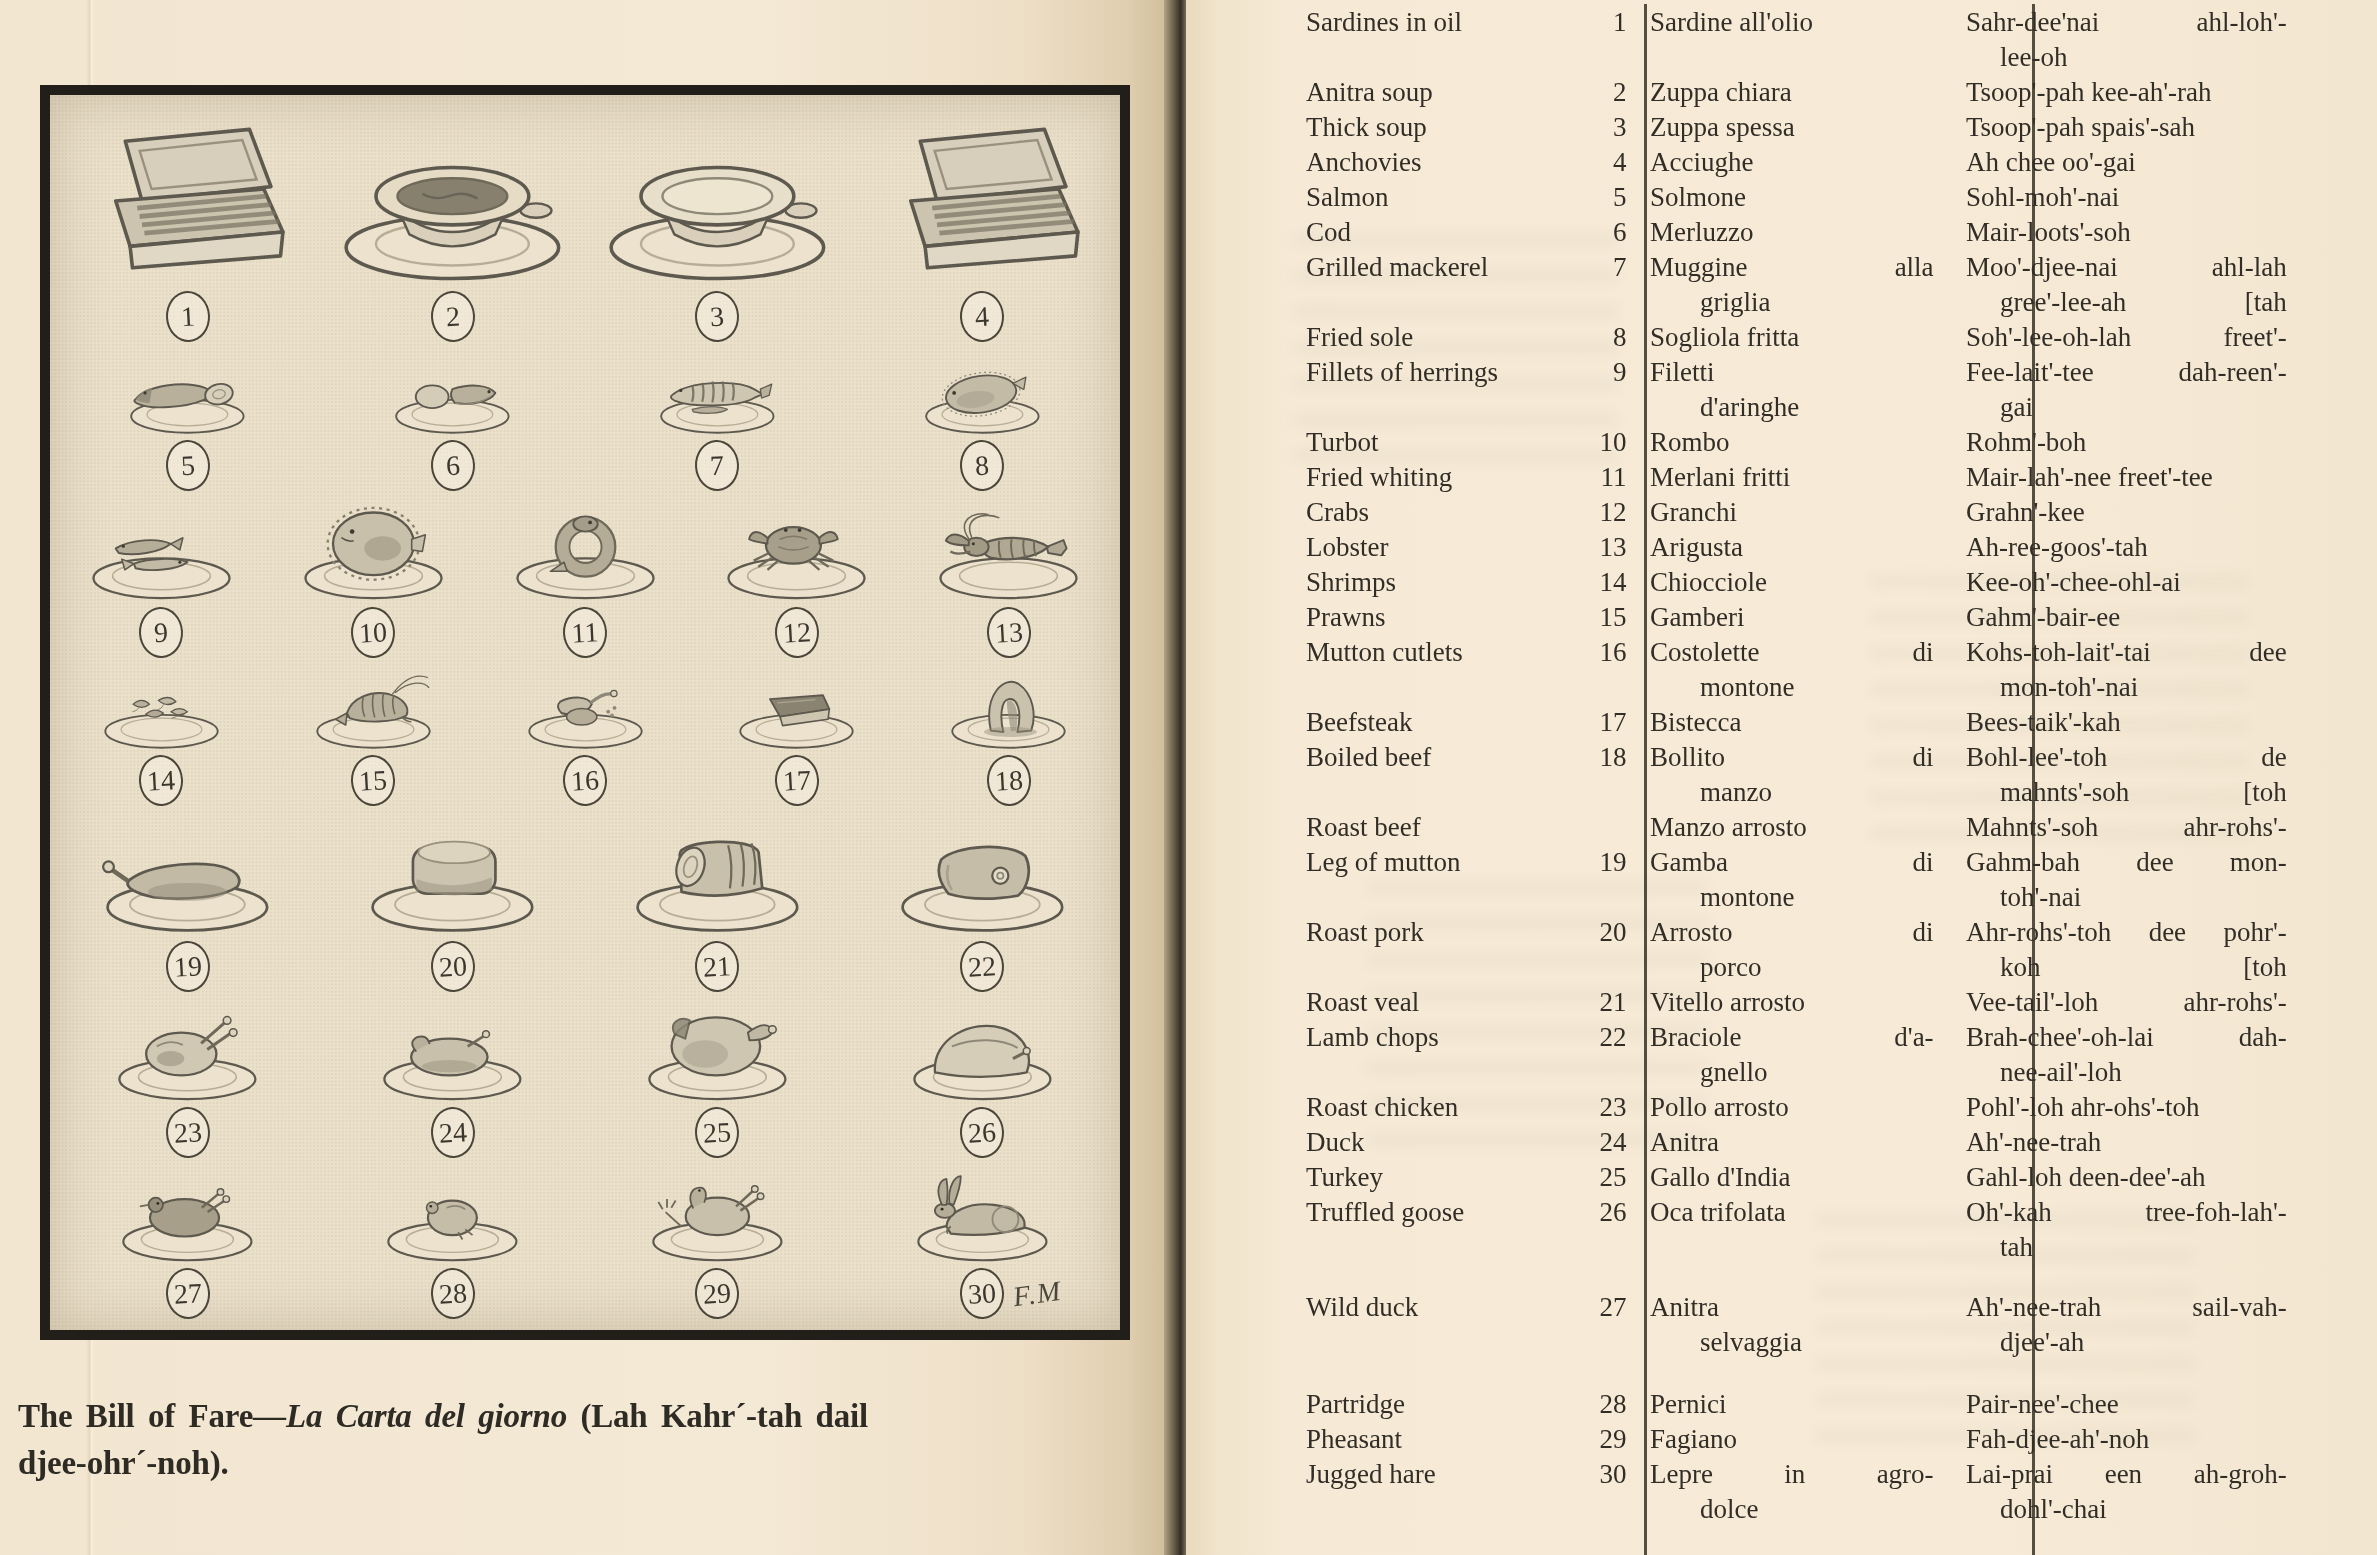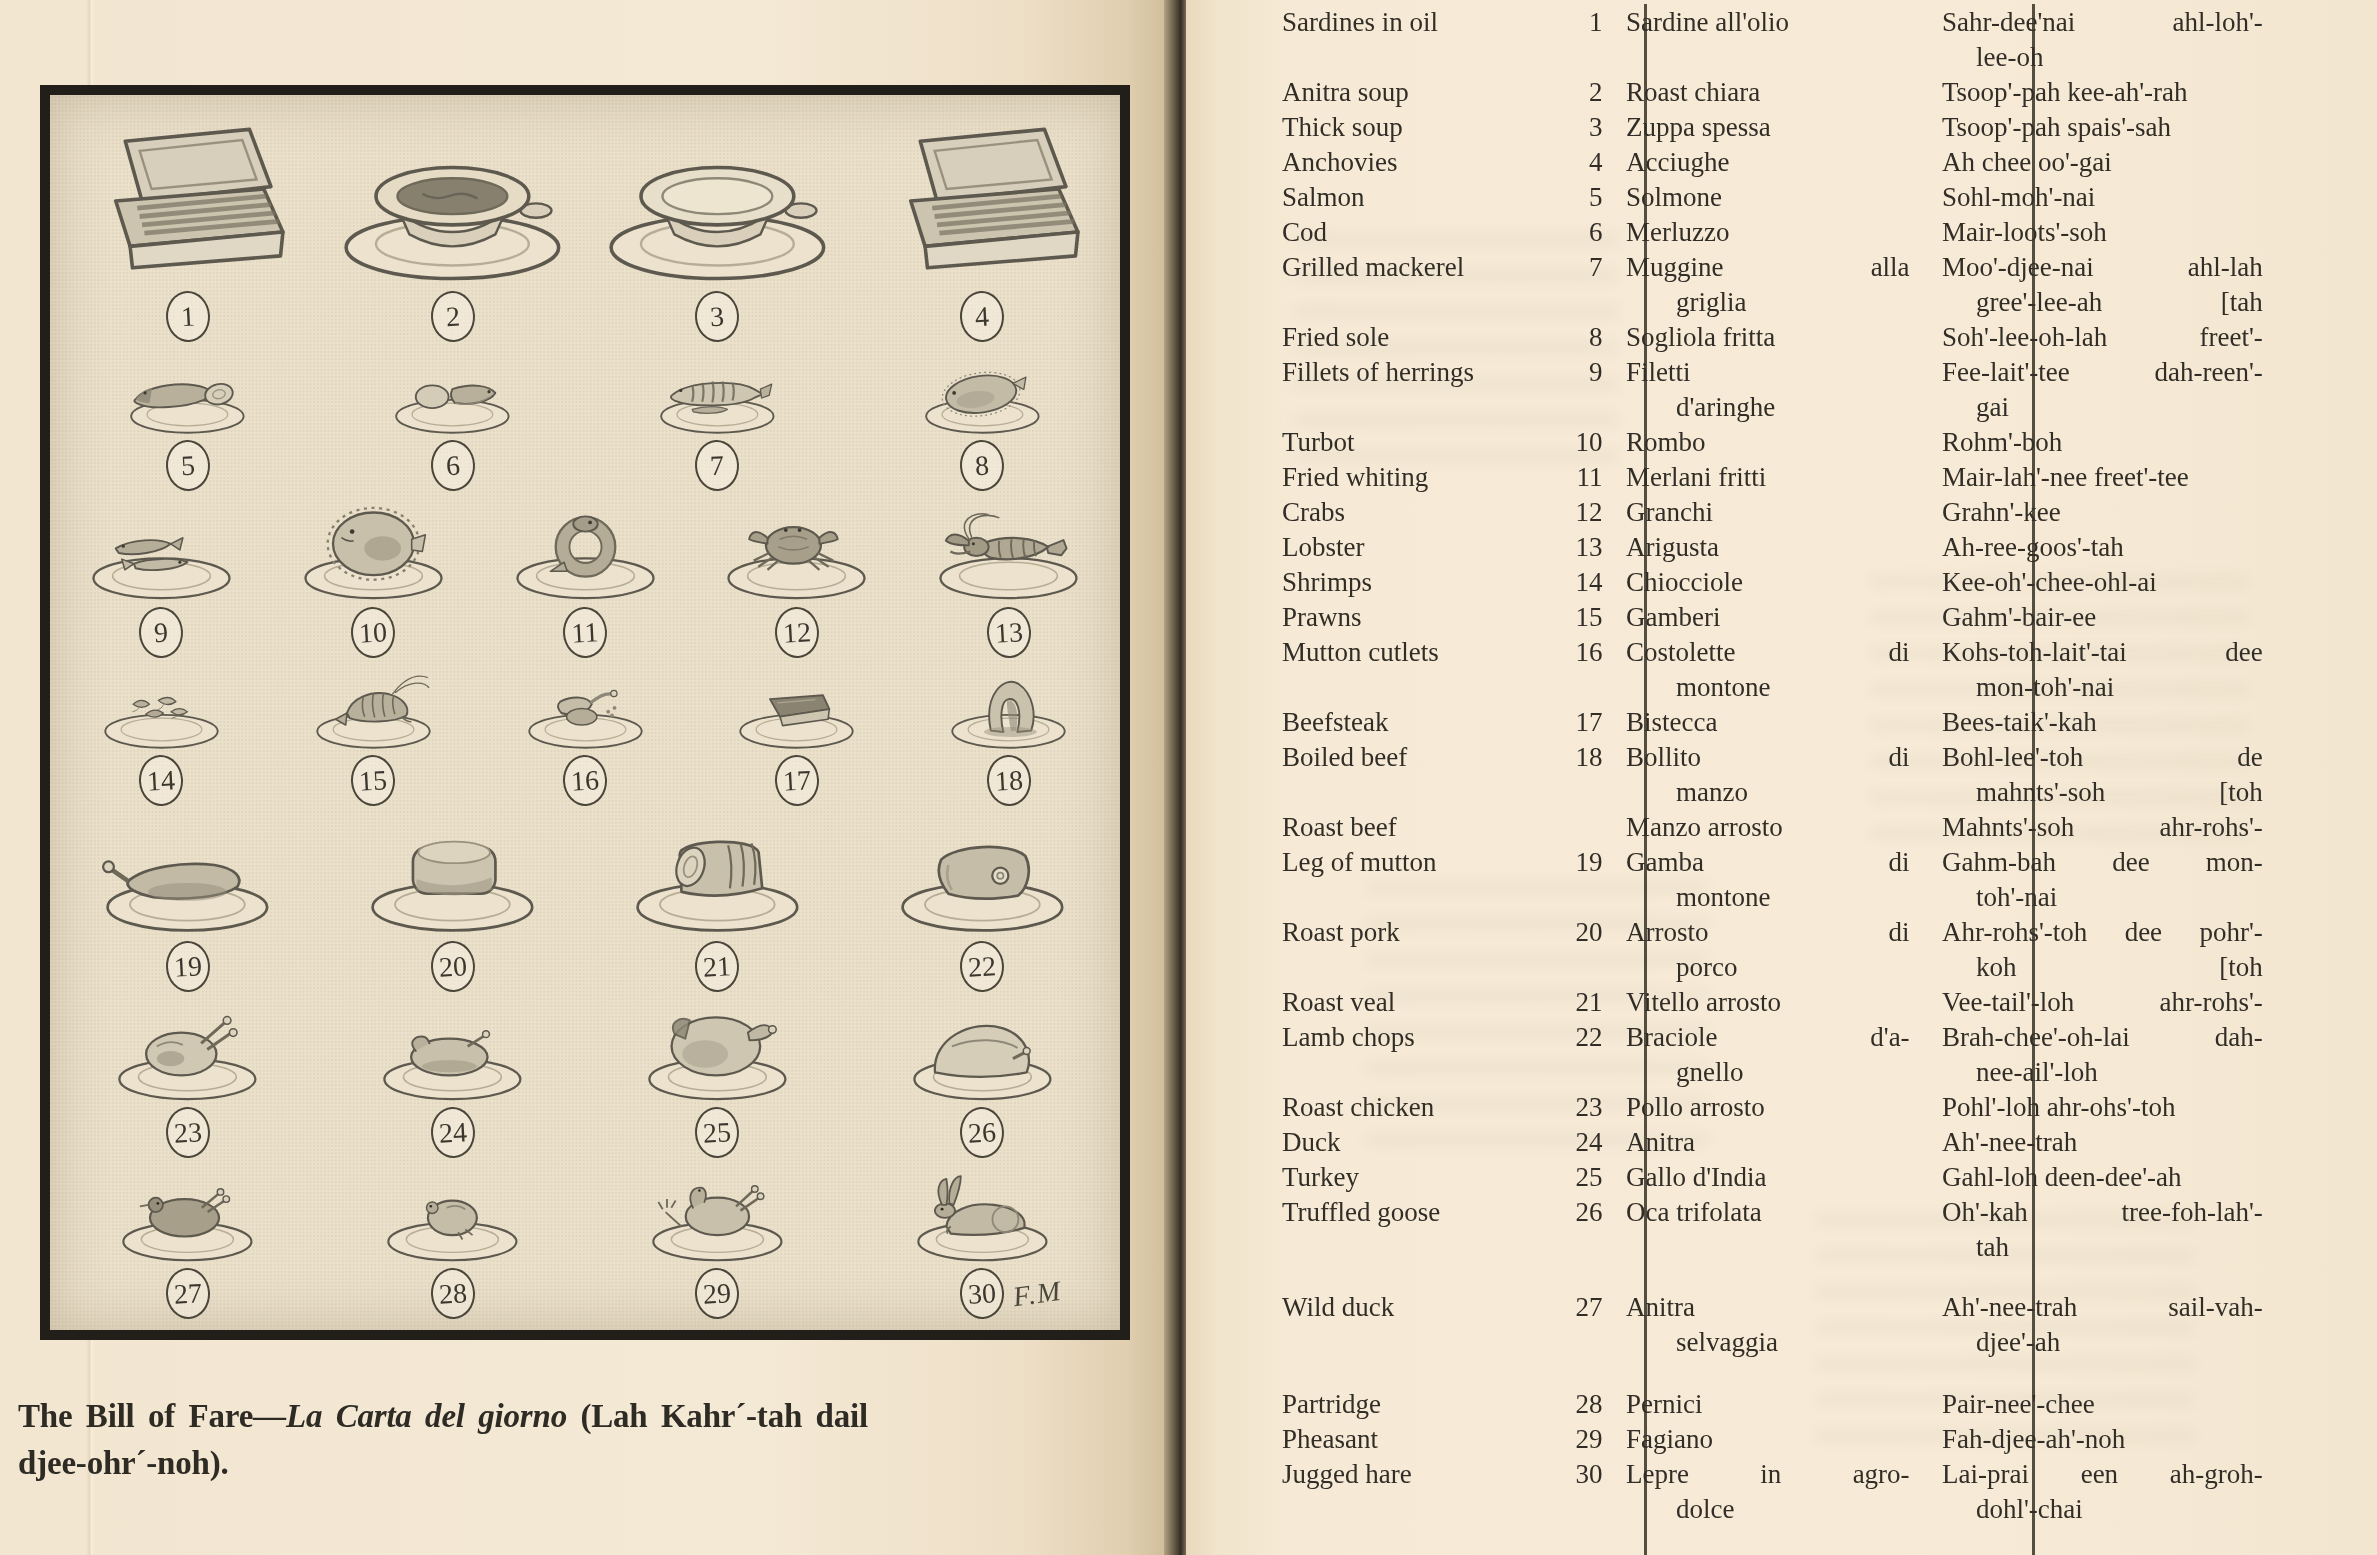--- a/index.html
+++ b/index.html
@@ -37,7 +37,7 @@
   .caption .it{font-style:italic;}
   
   .menu{position:absolute;left:0;top:5.4px;width:1192px;font-size:27px;color:#322e27;}
-  .tline{display:grid;grid-template-columns:254px 90px 298px 346px;margin-left:96px;
+  .tline{display:grid;grid-template-columns:254px 90px 298px 346px;margin-left:120px;
     height:35px;line-height:35px;white-space:nowrap;}
   .c-en{overflow:visible;}
   .c-no{text-align:right;padding-right:23.4px;}

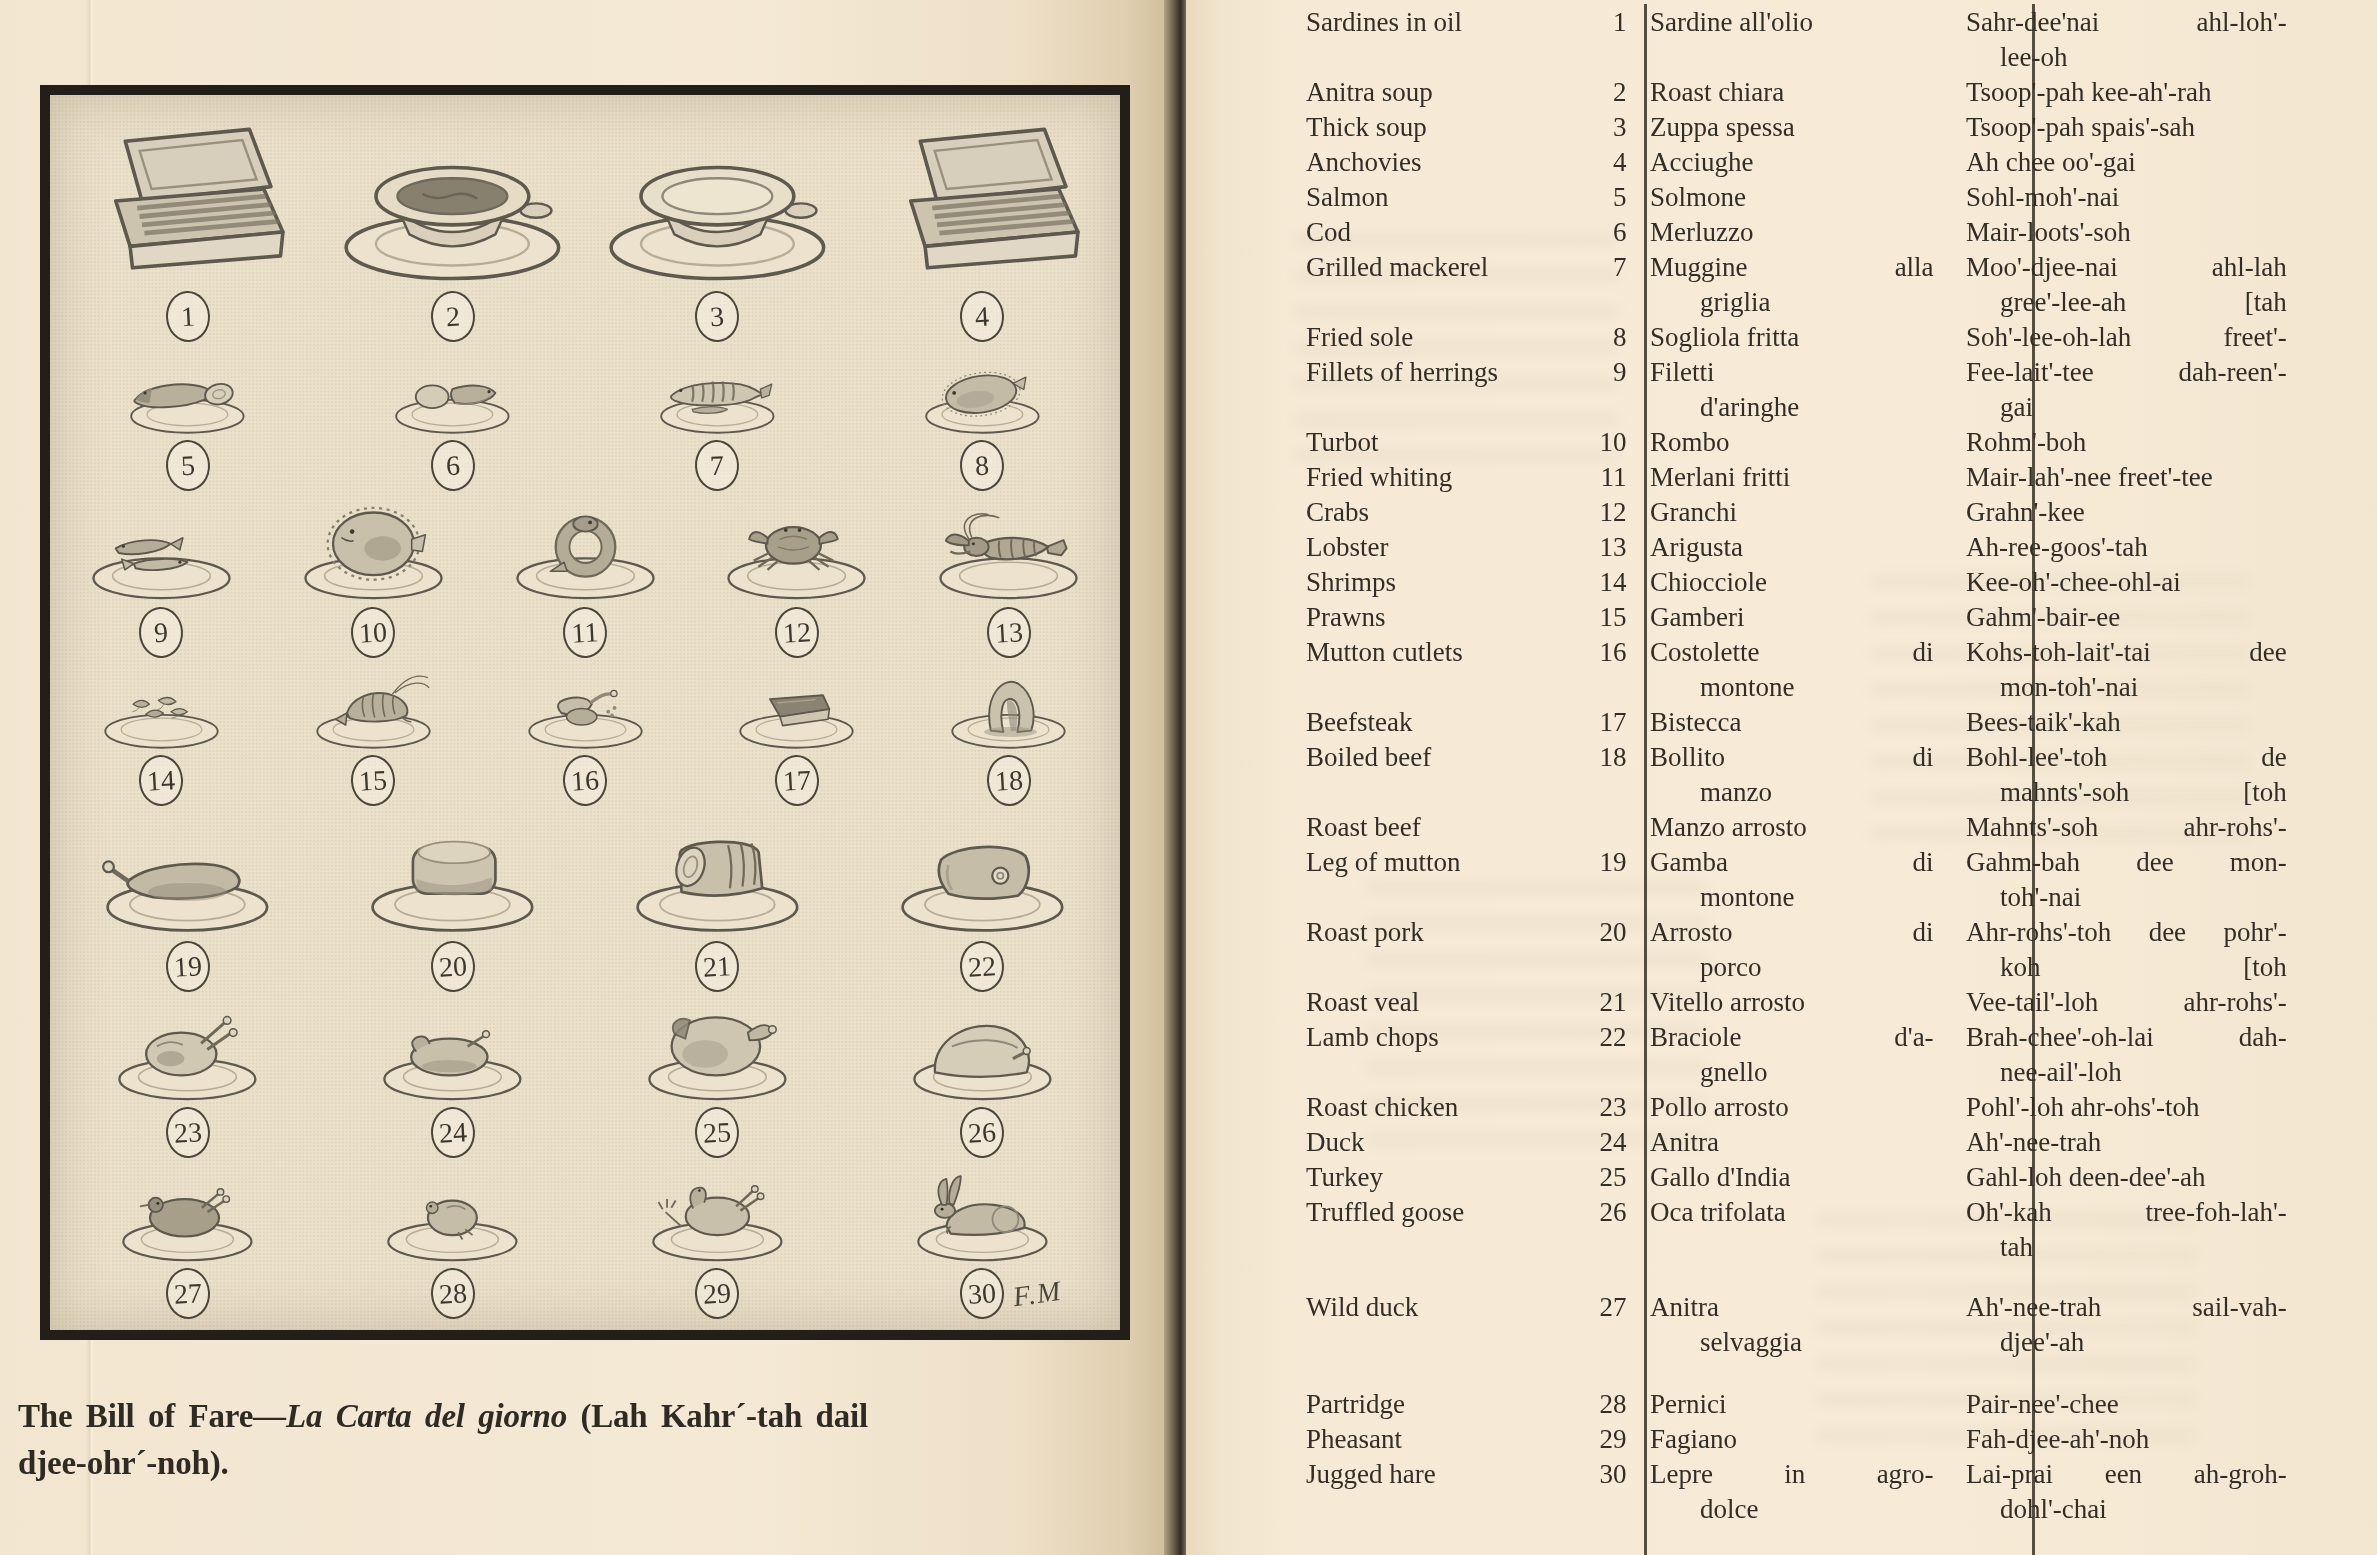--- a/index.html
+++ b/index.html
@@ -576,7 +576,7 @@
         <div class="tline">
           <div class="c-en">Anitra soup</div>
           <div class="c-no">2</div>
-          <div class="c-it">Roast chiara</div>
+          <div class="c-it">Zuppa chiara</div>
           <div class="c-pr">Tsoop'-pah kee-ah'-rah</div>
         </div>
         <div class="tline">

